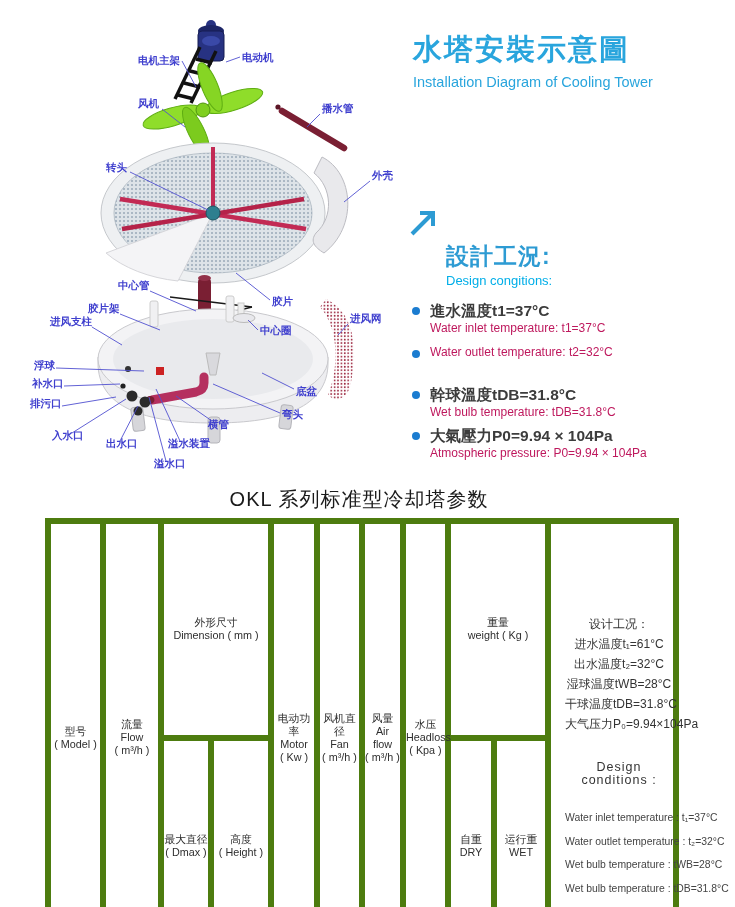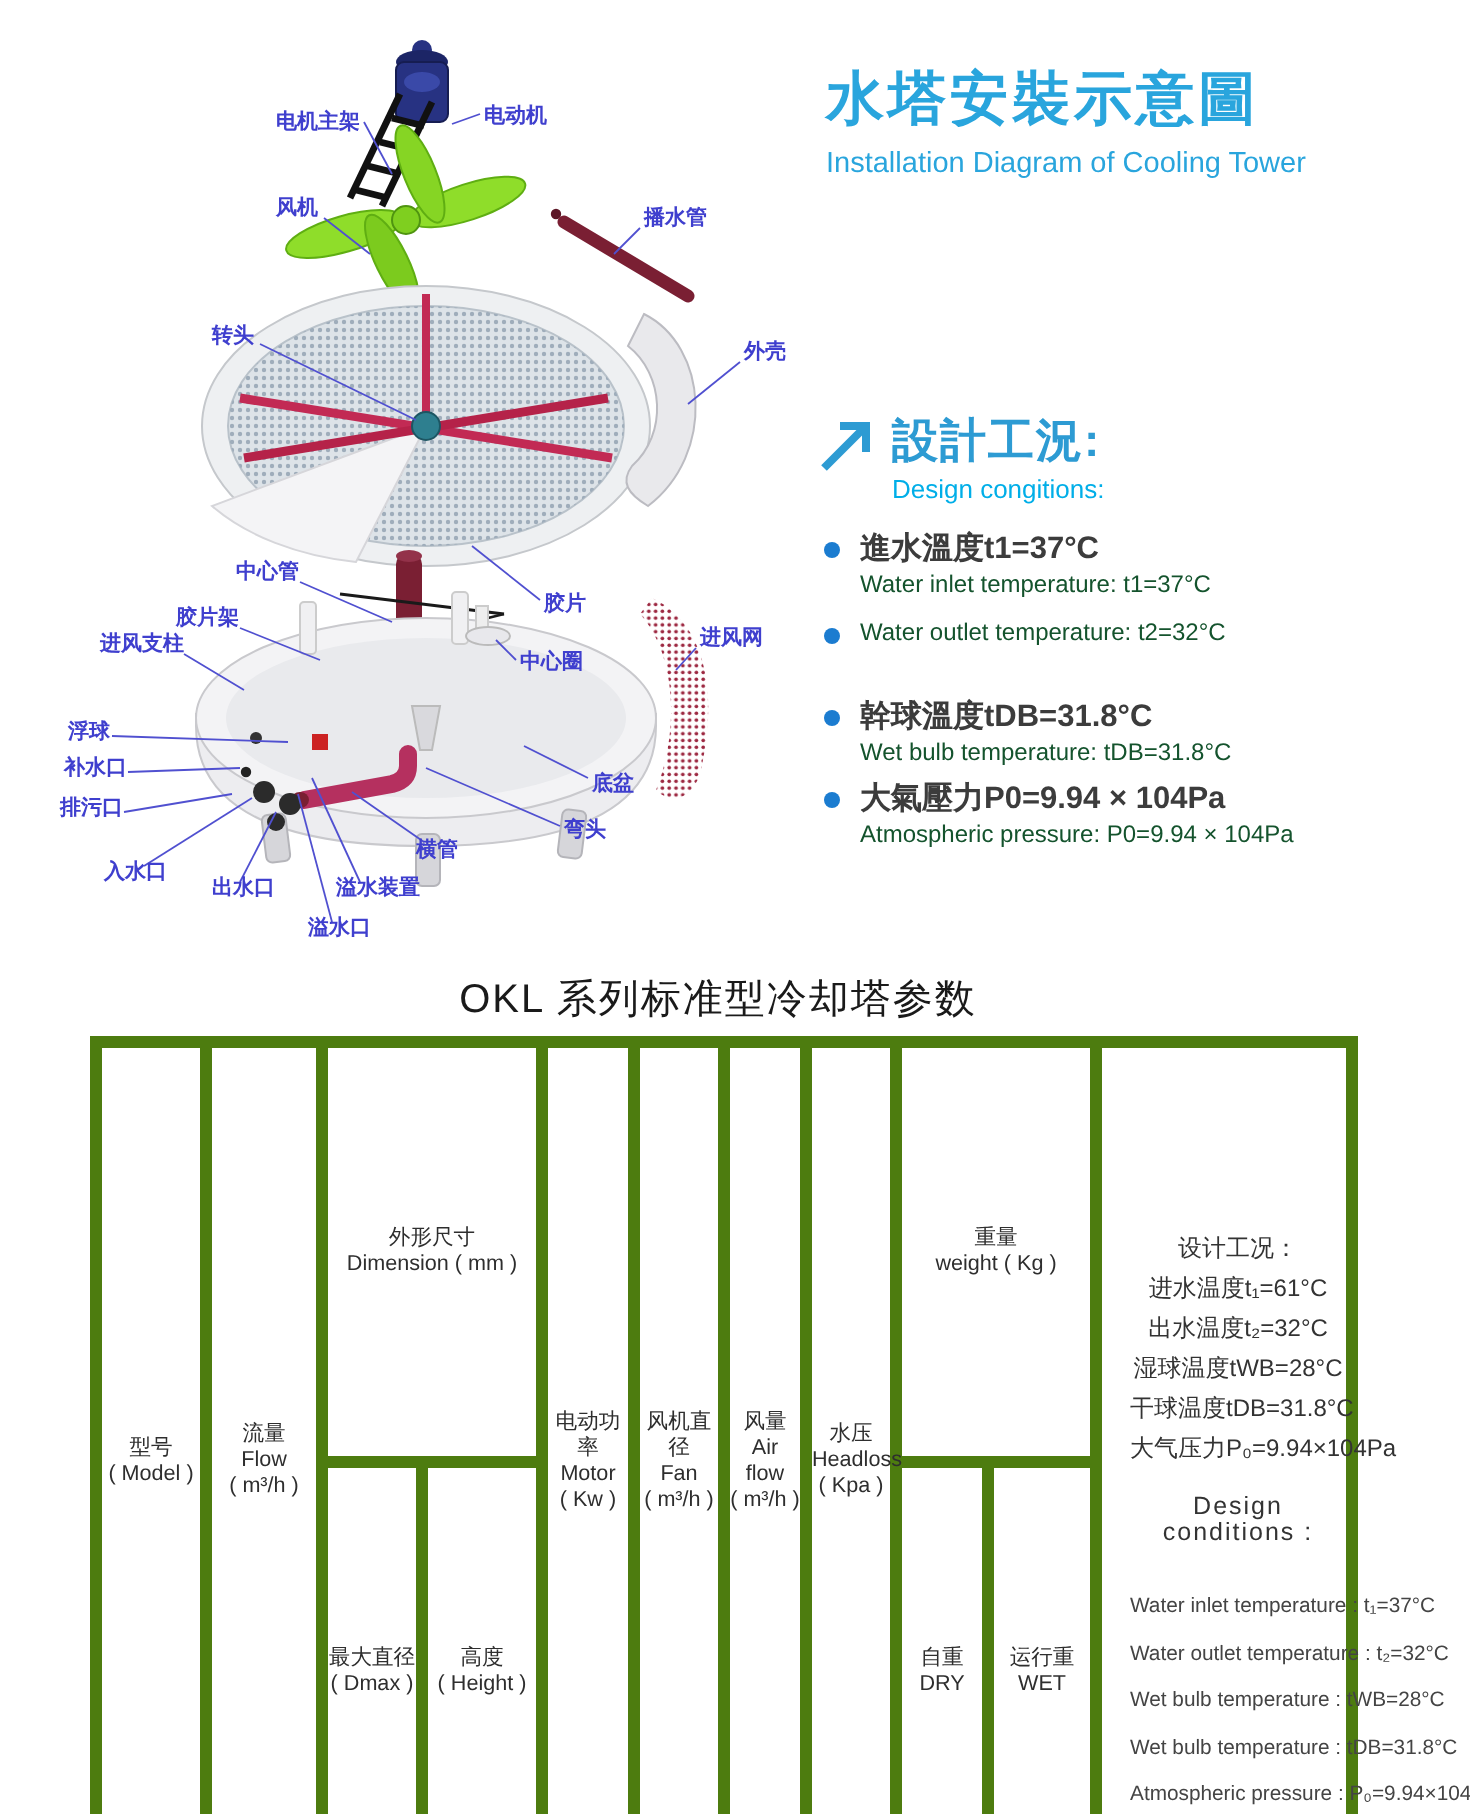--- a/index.html
+++ b/index.html
@@ -17,7 +17,7 @@
   .design-block { position:absolute; left:408px; top:205px; width:320px; }
   .design-head { display:flex; align-items:flex-start; }
   .arrow-icon { width:30px; height:30px; margin-top:3px; flex:0 0 30px; }
-  .design-head-text { margin-left:8px; }
+  .design-head-text { margin-left:8px;margin-top:36px; }
   .design-head-zh { font-size:23px; font-weight:bold; color:#2d9bd3; letter-spacing:1px; }
   .design-head-en { font-size:13px; color:#00aee8; margin-top:1px; }
   #design-list { margin-top:14px; }

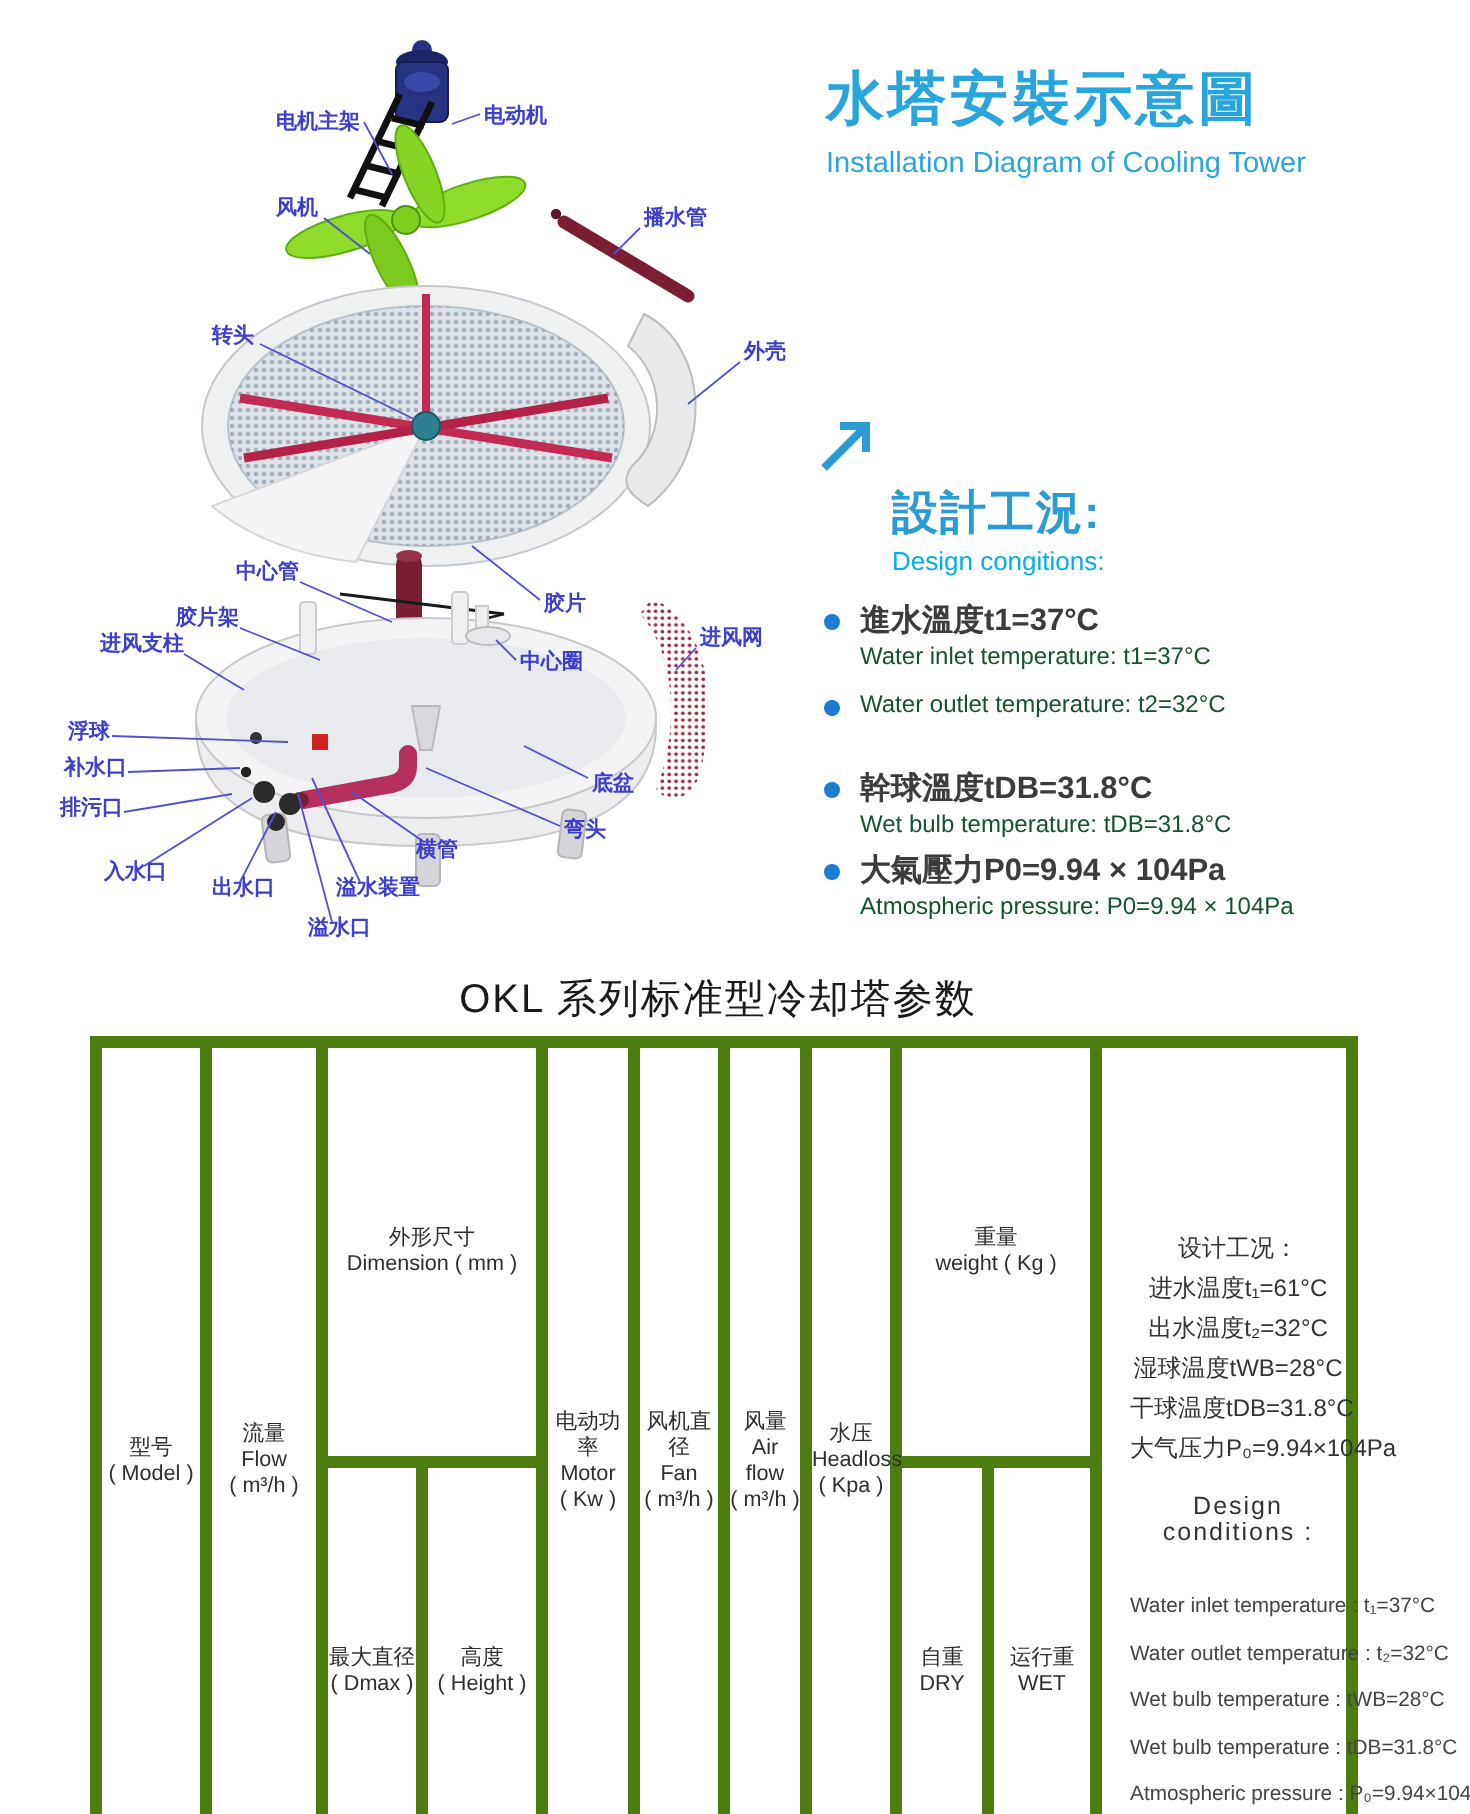--- a/index.html
+++ b/index.html
@@ -24,7 +24,7 @@
   .cond-item { position:relative; padding-left:22px; height:41px; }
   .cond-dot { position:absolute; left:4px; top:5px; width:8px; height:8px; border-radius:50%; background:#1b7cd0; }
   .cond-zh { font-size:15.5px; font-weight:bold; color:#3c3c3c; line-height:17px; }
-  .cond-en { font-size:12px; color:#14532d; margin-top:2px; }
+  .cond-en { font-size:12px; color:#be185d; margin-top:2px; }
 
   
   #diagram { position:absolute; left:10px; top:15px; width:400px; height:470px; }

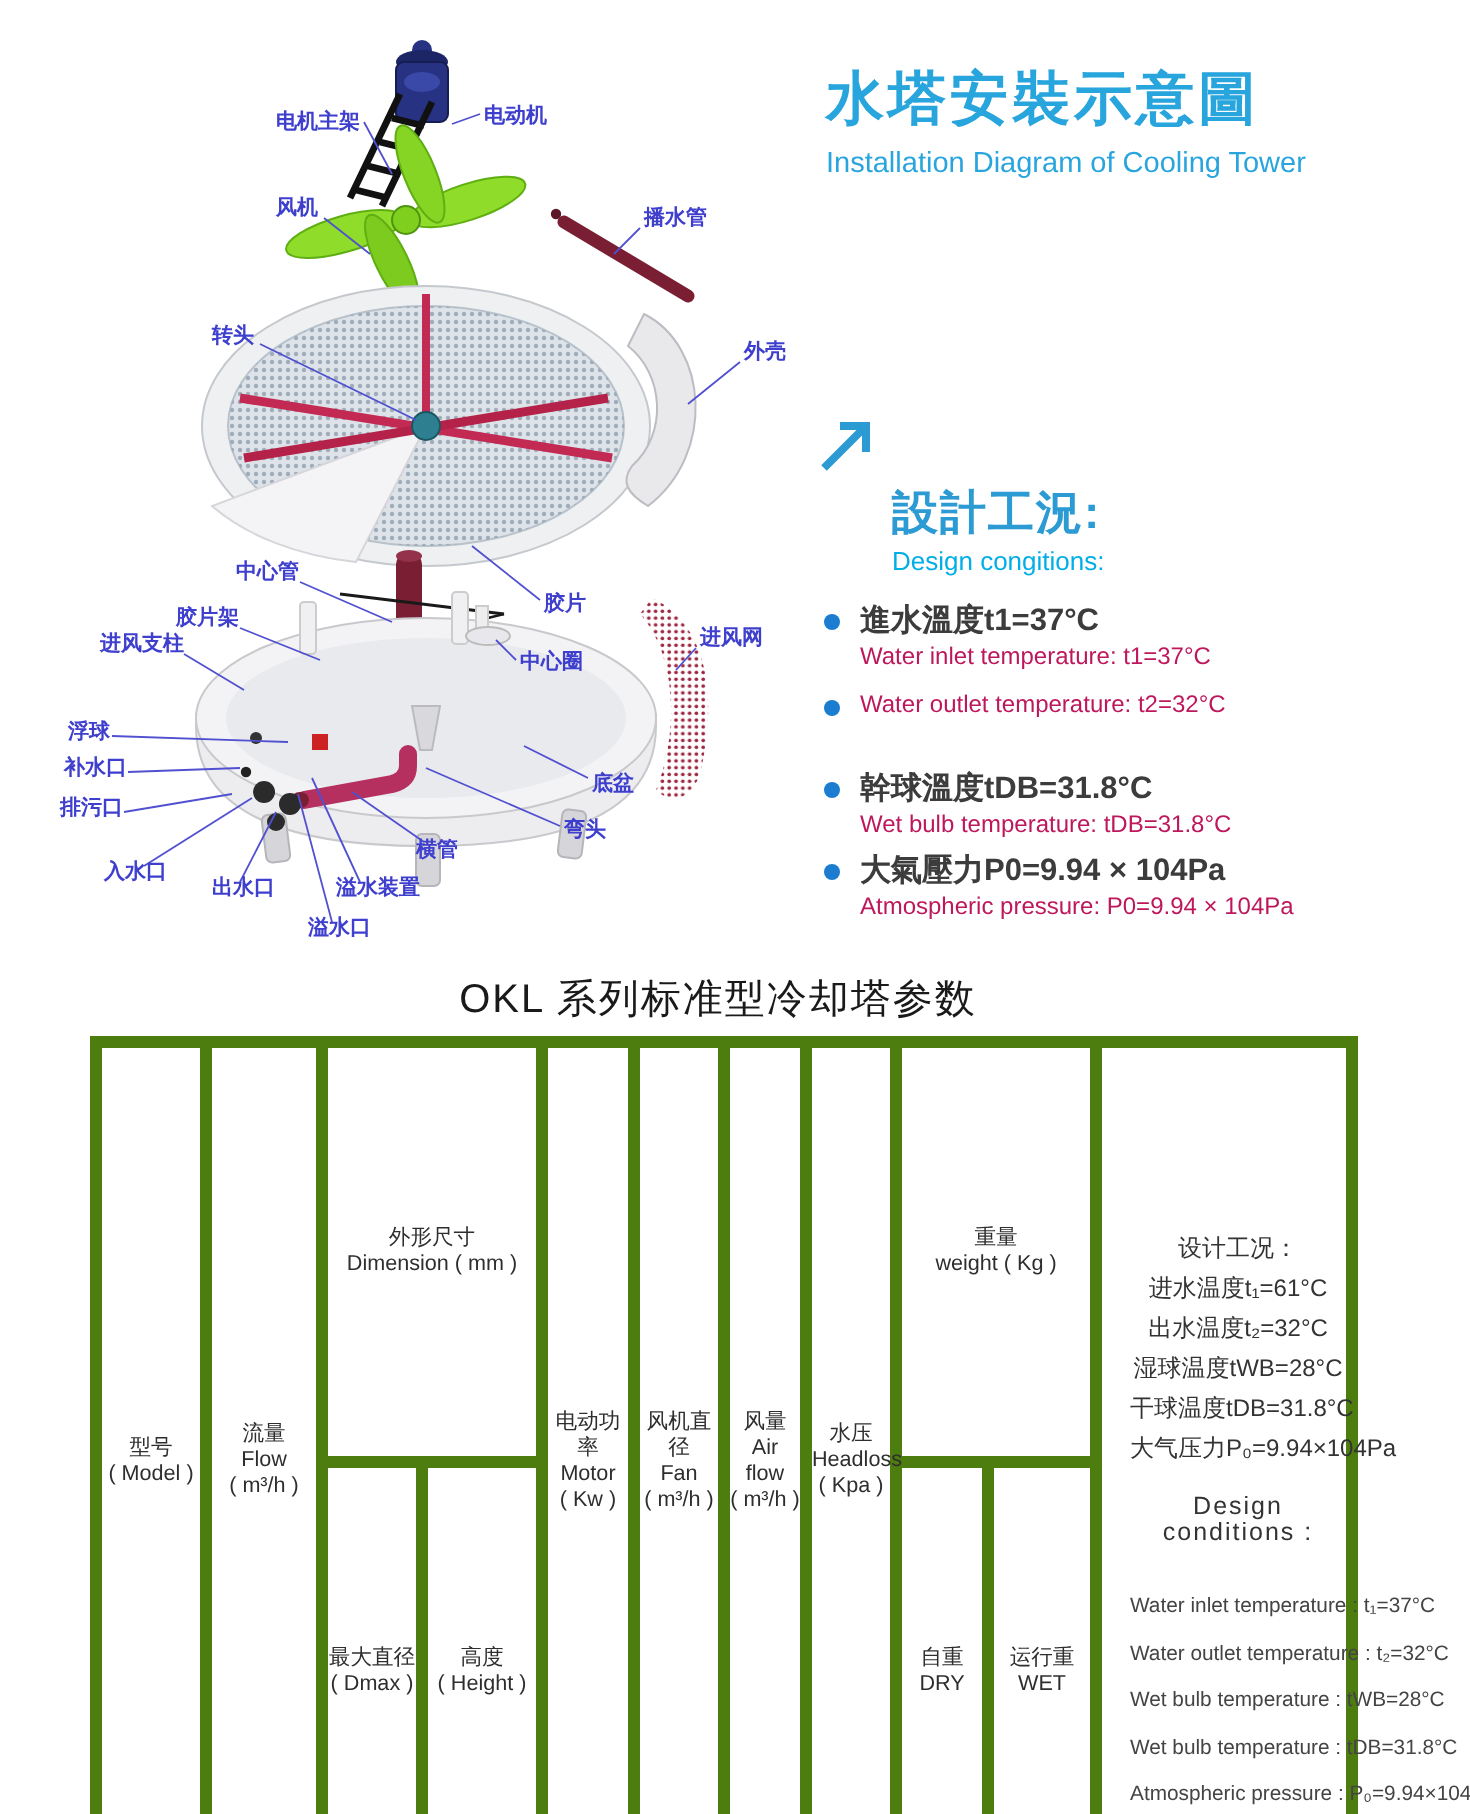--- a/index.html
+++ b/index.html
@@ -41,7 +41,7 @@
   th.panel-cell { vertical-align:top; text-align:left; background:#fff; }
   .panel-inner { padding:62px 0 0 14px; }
   .panel-zh-line { font-size:12px; line-height:20px; color:#333; white-space:nowrap; }
-  .panel-en-title { font-size:12.5px; color:#333; text-align:center; letter-spacing:1px; }
+  .panel-en-title { font-size:12.5px; color:#333; margin-top:14px; text-align:center; letter-spacing:1px; }
   #panel-en { margin-top:6px; }
   .panel-en-line { font-size:10.4px; line-height:23.5px; color:#444; white-space:nowrap; }
 </style>

